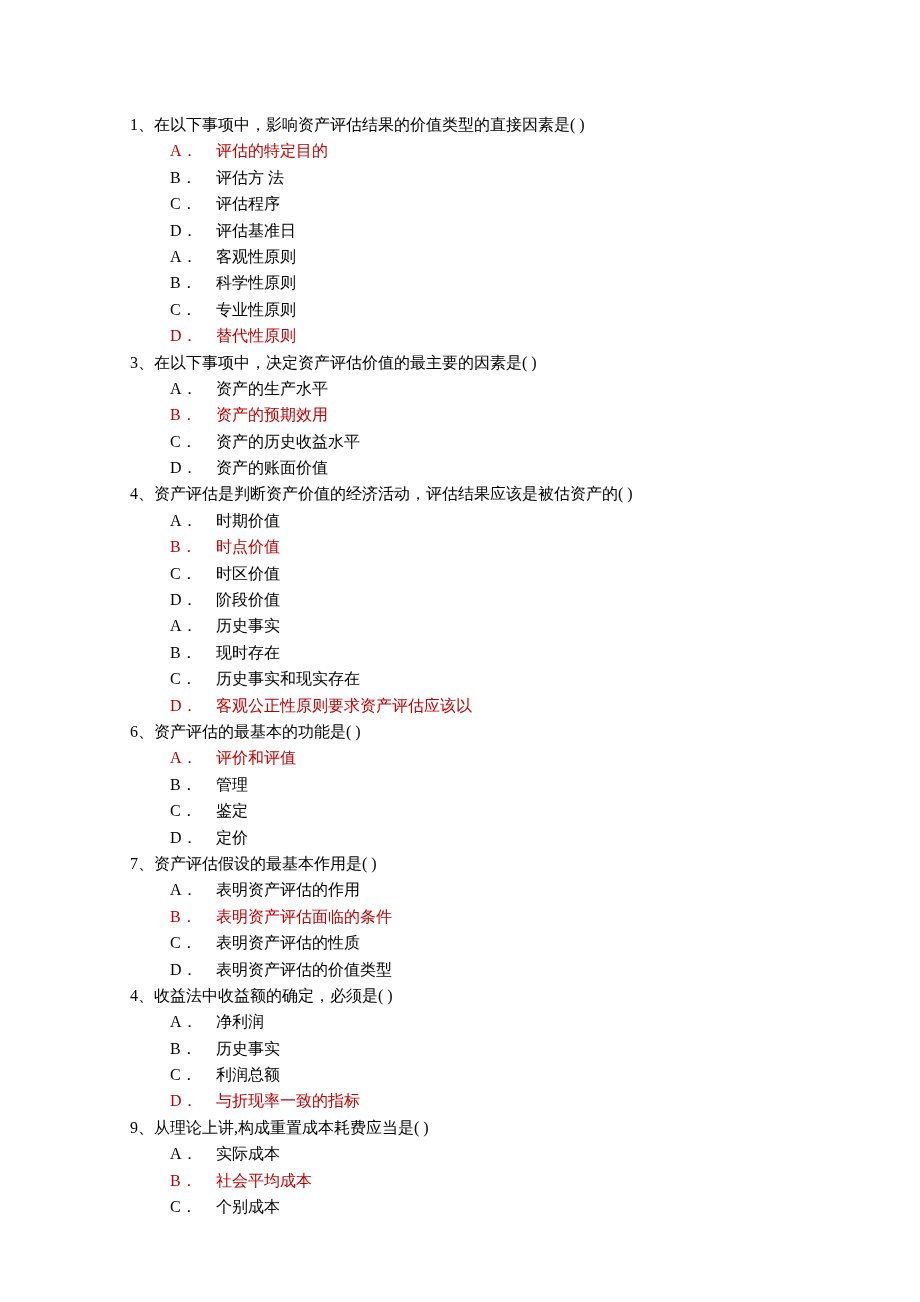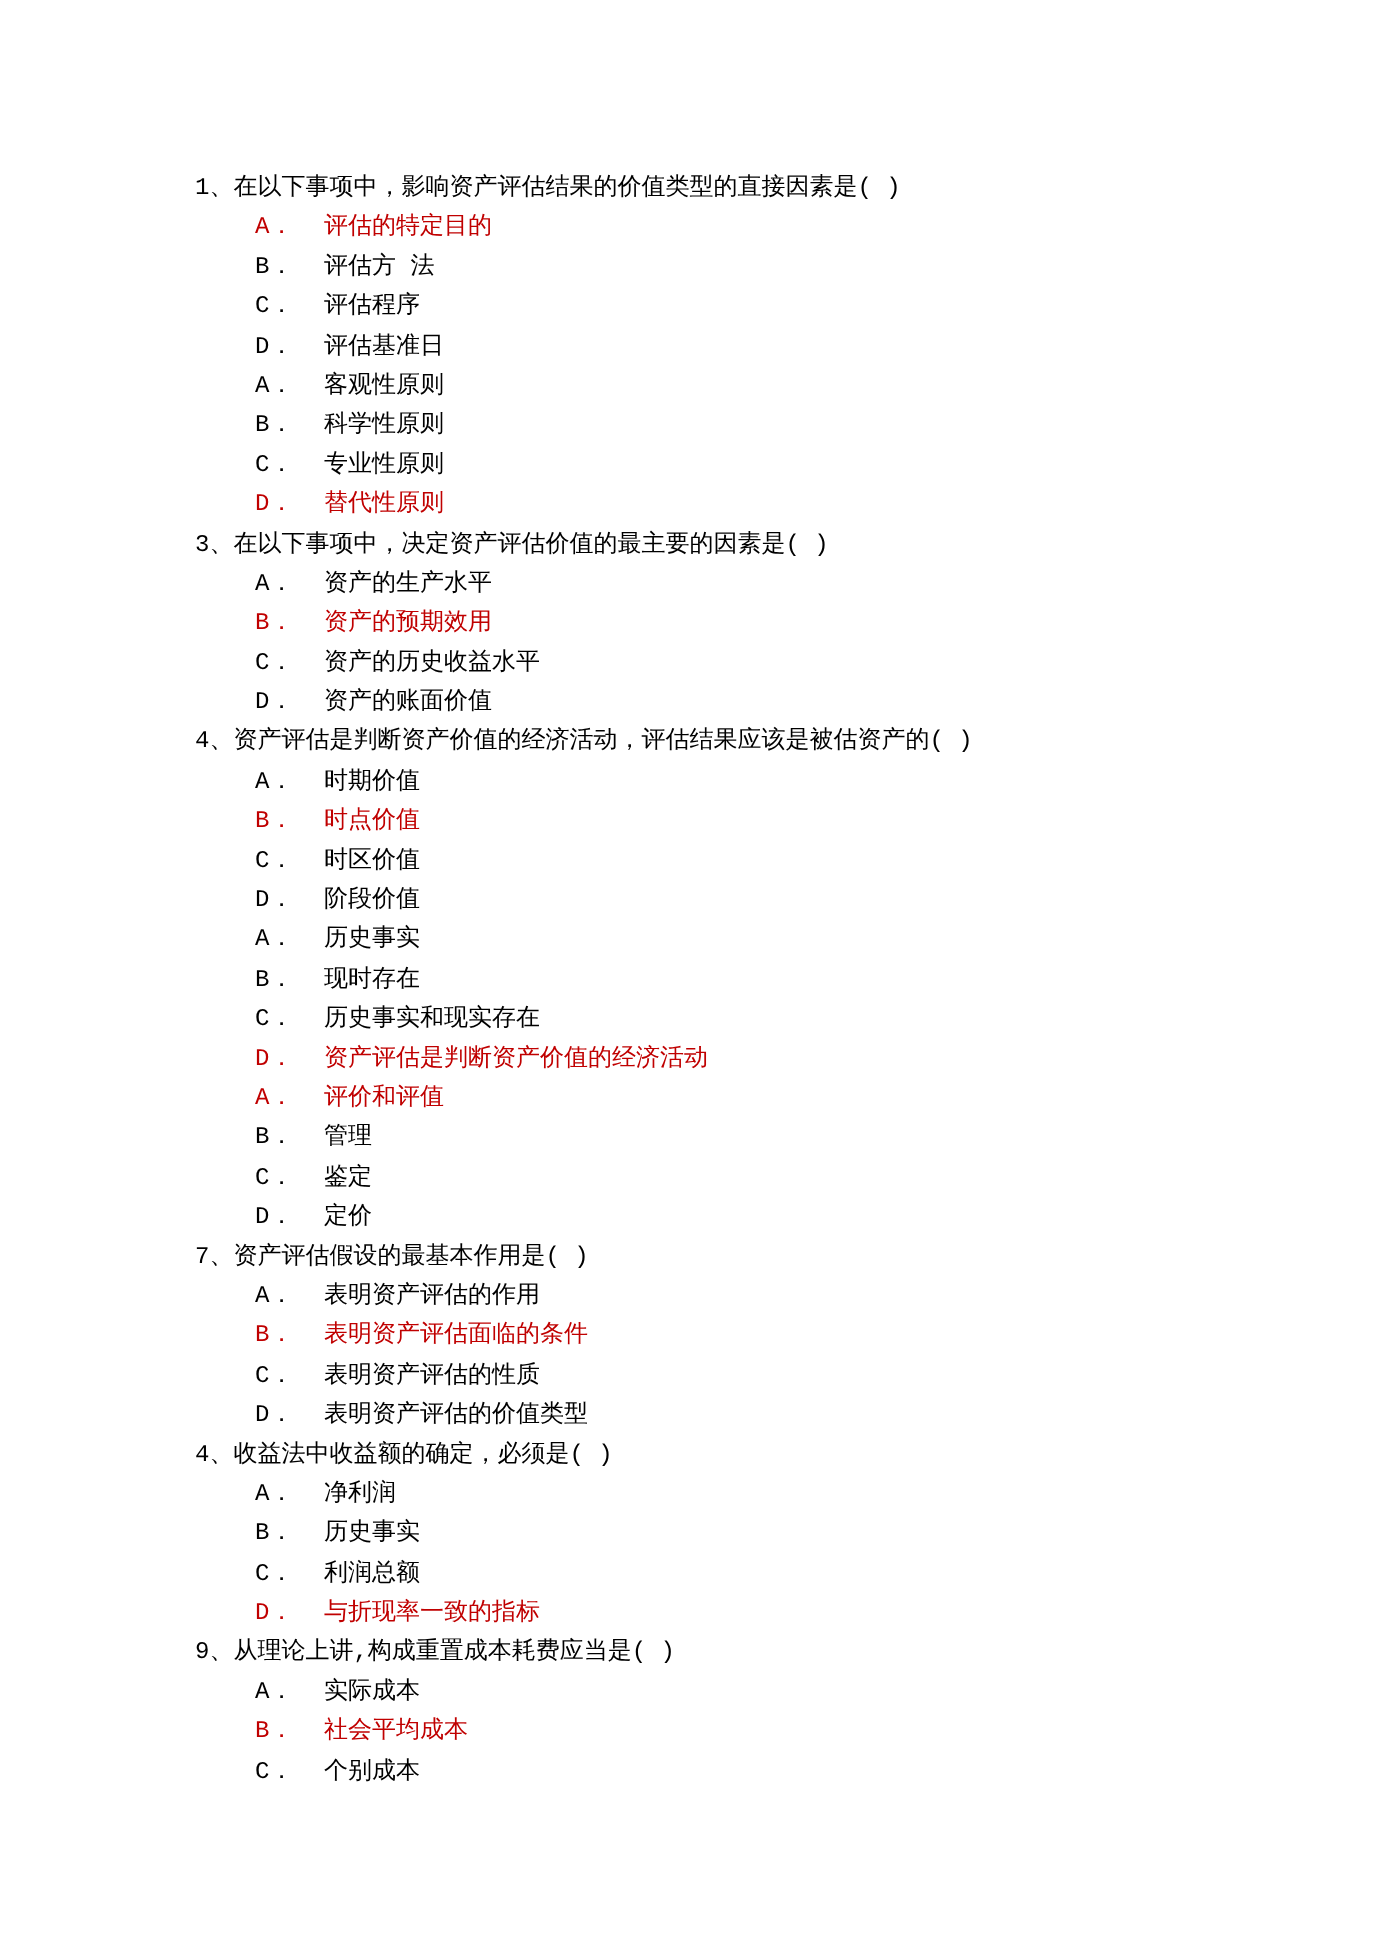--- a/index.html
+++ b/index.html
@@ -14,7 +14,6 @@
   }
   .question {
     margin-bottom: 0;
-    font-family: Liberation Mono, monospace;
   }
   .q-text {
     display: block;

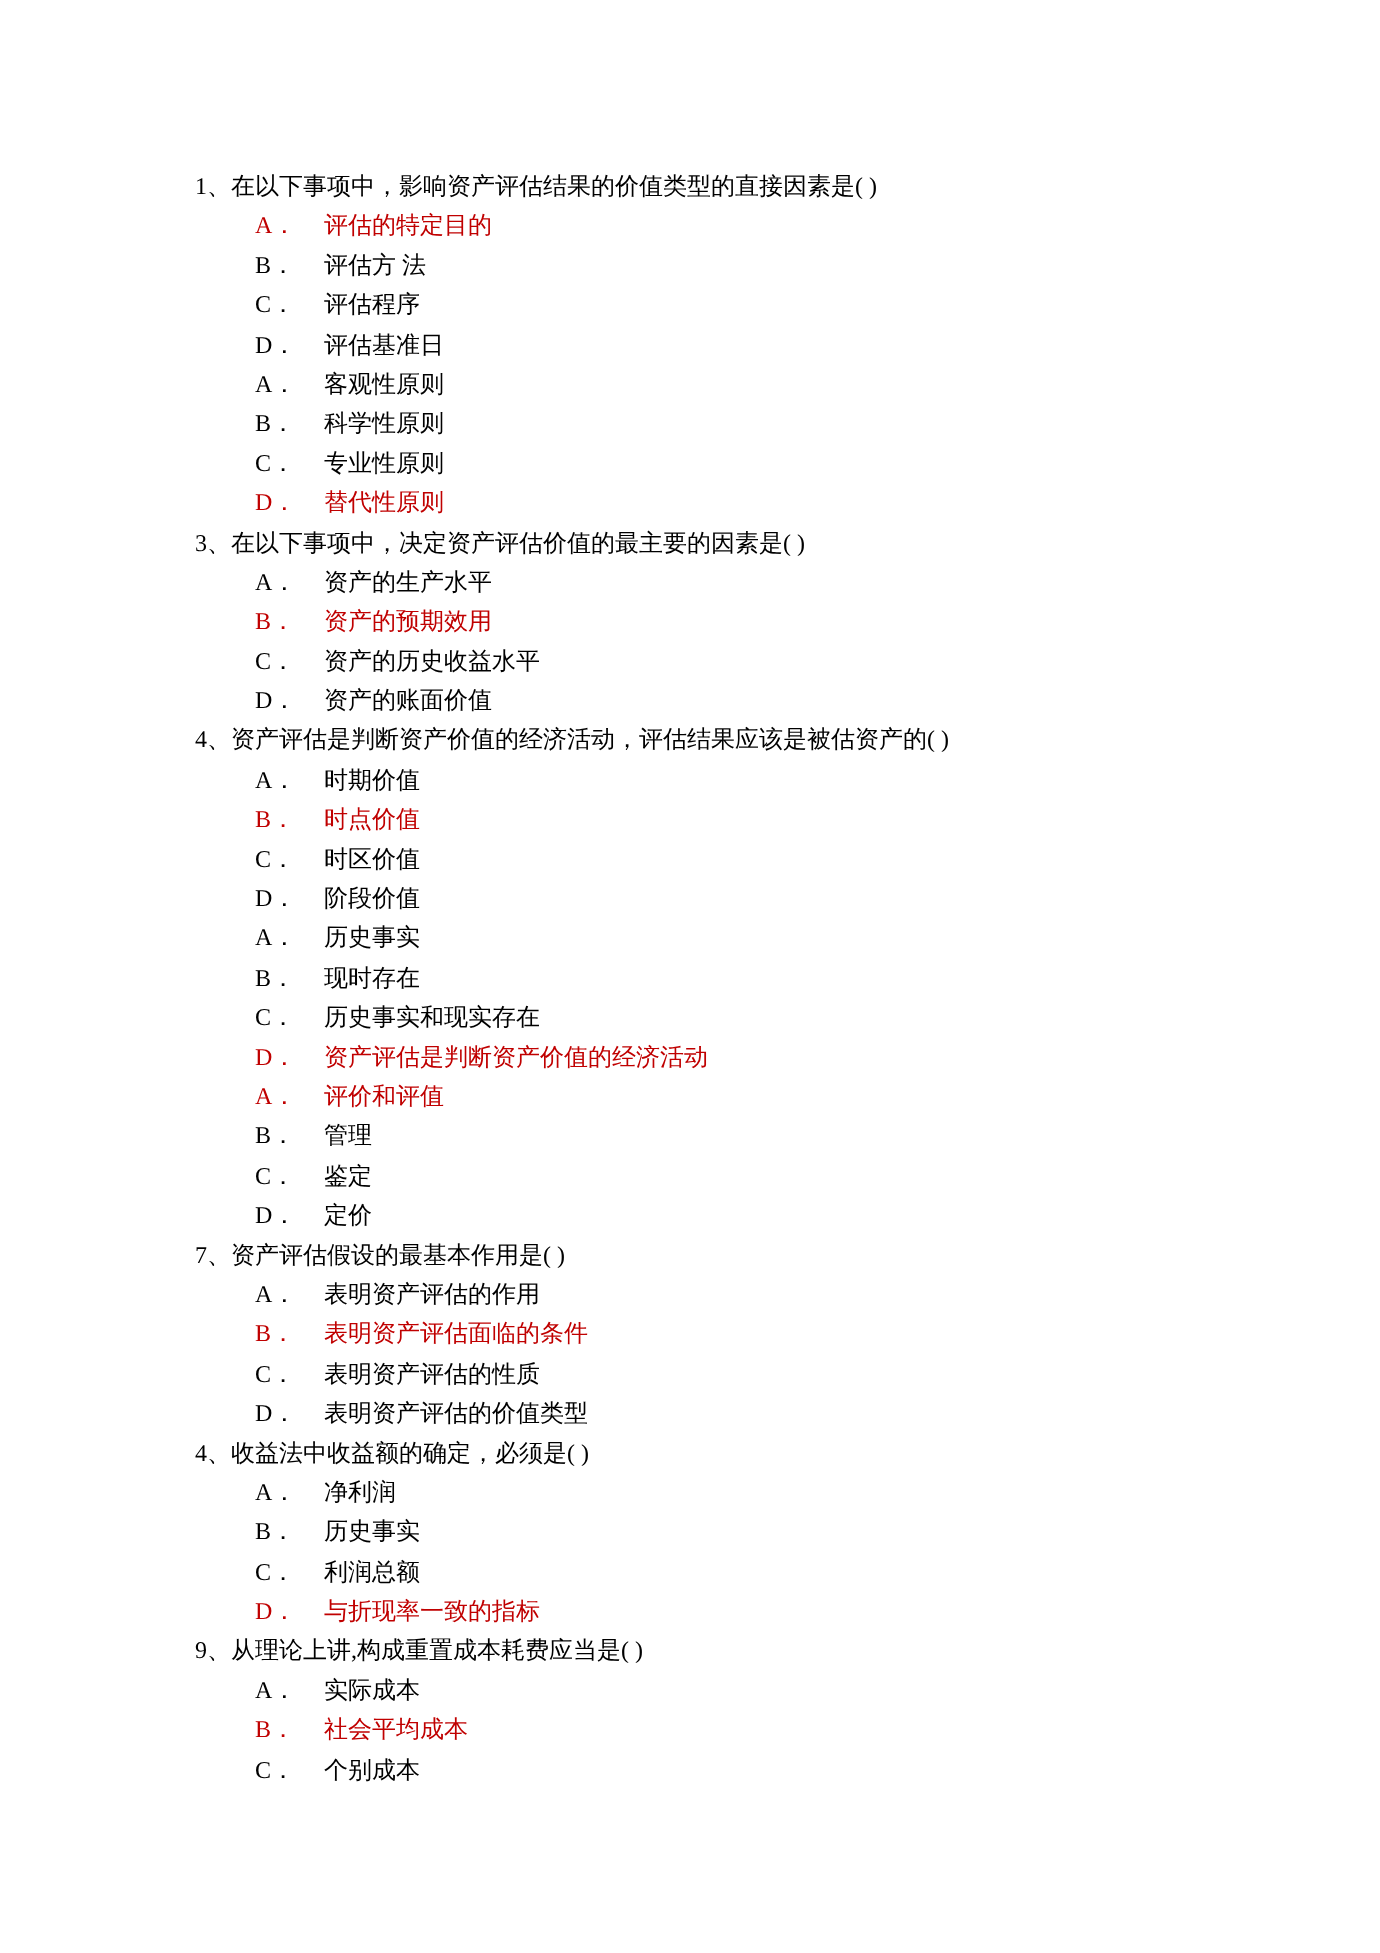--- a/index.html
+++ b/index.html
@@ -137,7 +137,7 @@
         </div>
         <div class="option correct">
           <span class="opt-letter">D．</span>
-          <span class="opt-text">资产评估是判断资产价值的经济活动</span>
+          <span class="opt-text">客观公正性原则要求资产评估应该以</span>
         </div>
       </div>
     </div>

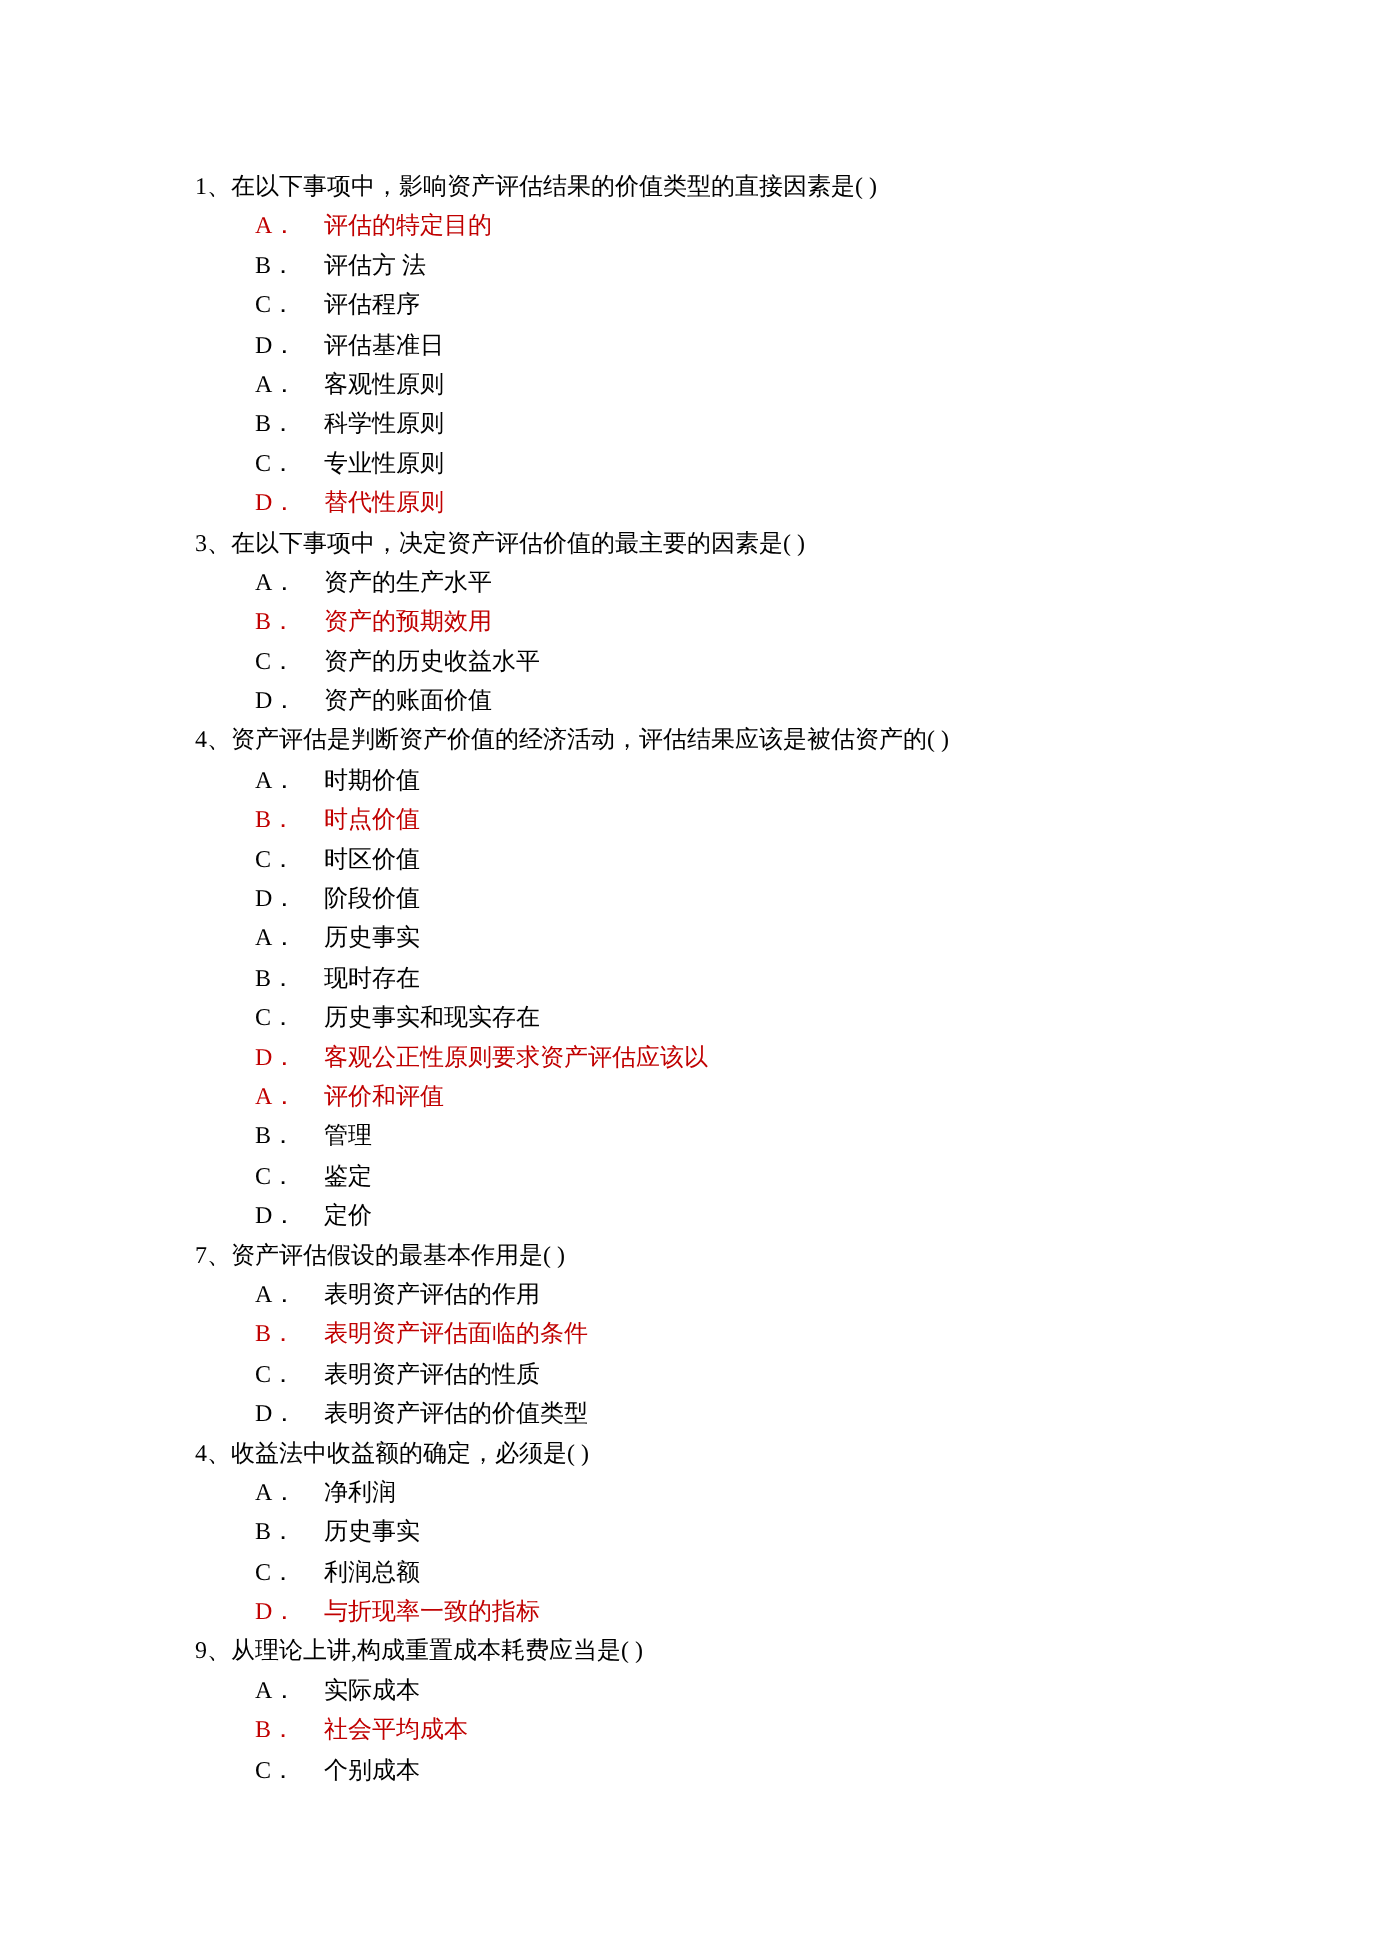--- a/index.html
+++ b/index.html
@@ -142,6 +142,7 @@
       </div>
     </div>
     <div class="question">
+      <span class="q-text">6、资产评估的最基本的功能是(        )</span>
       <div class="options">
         <div class="option correct">
           <span class="opt-letter">A．</span>

